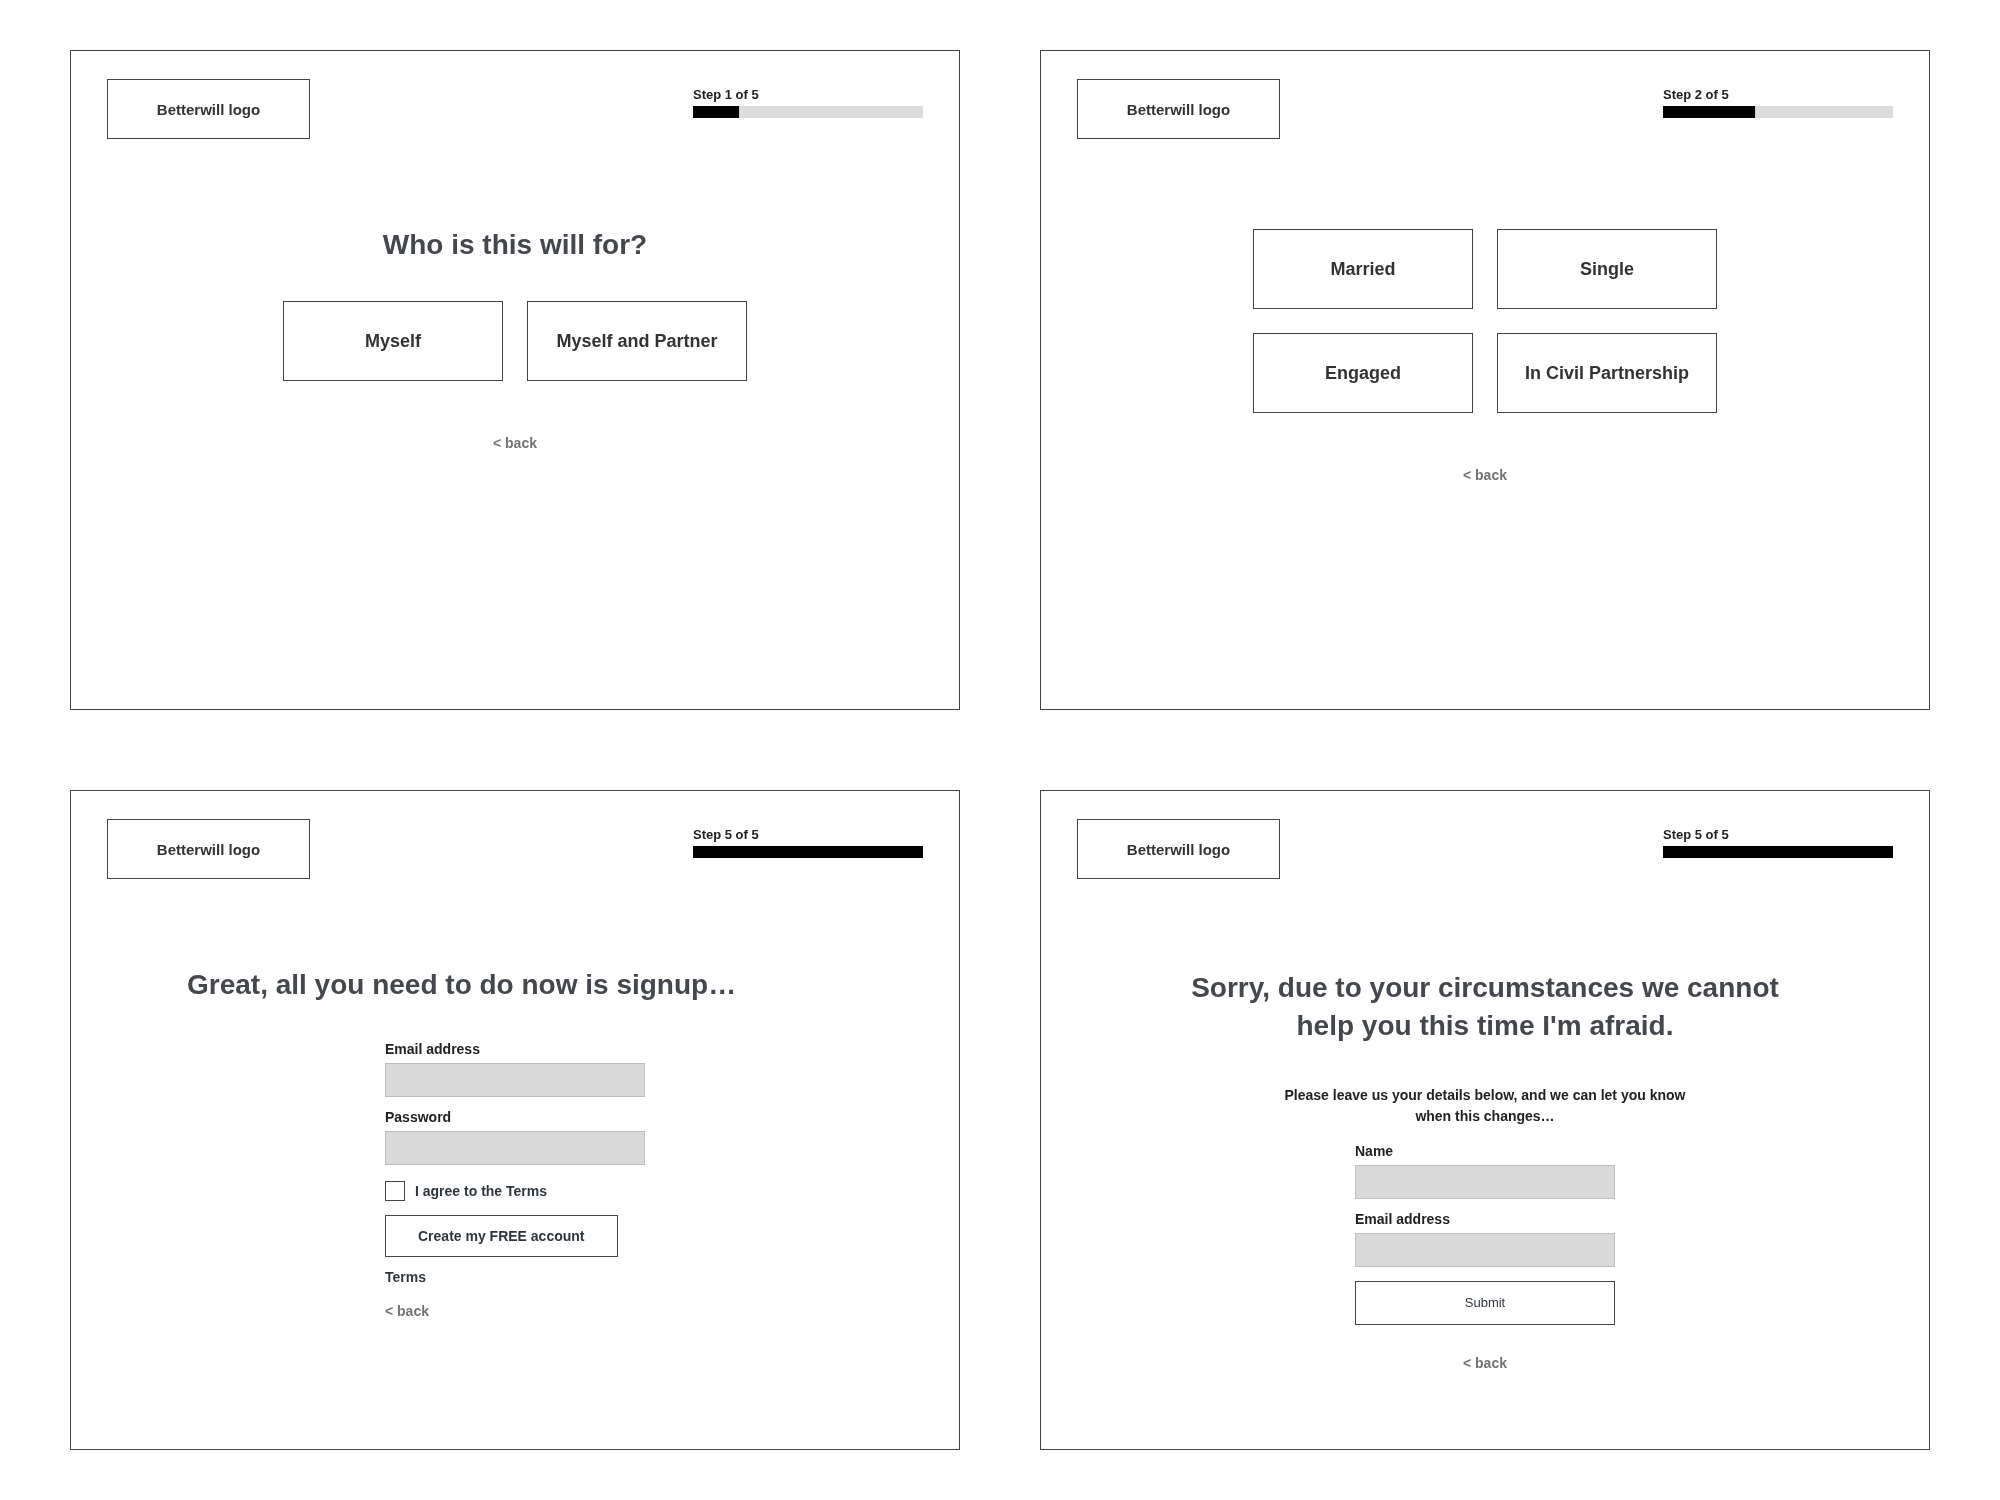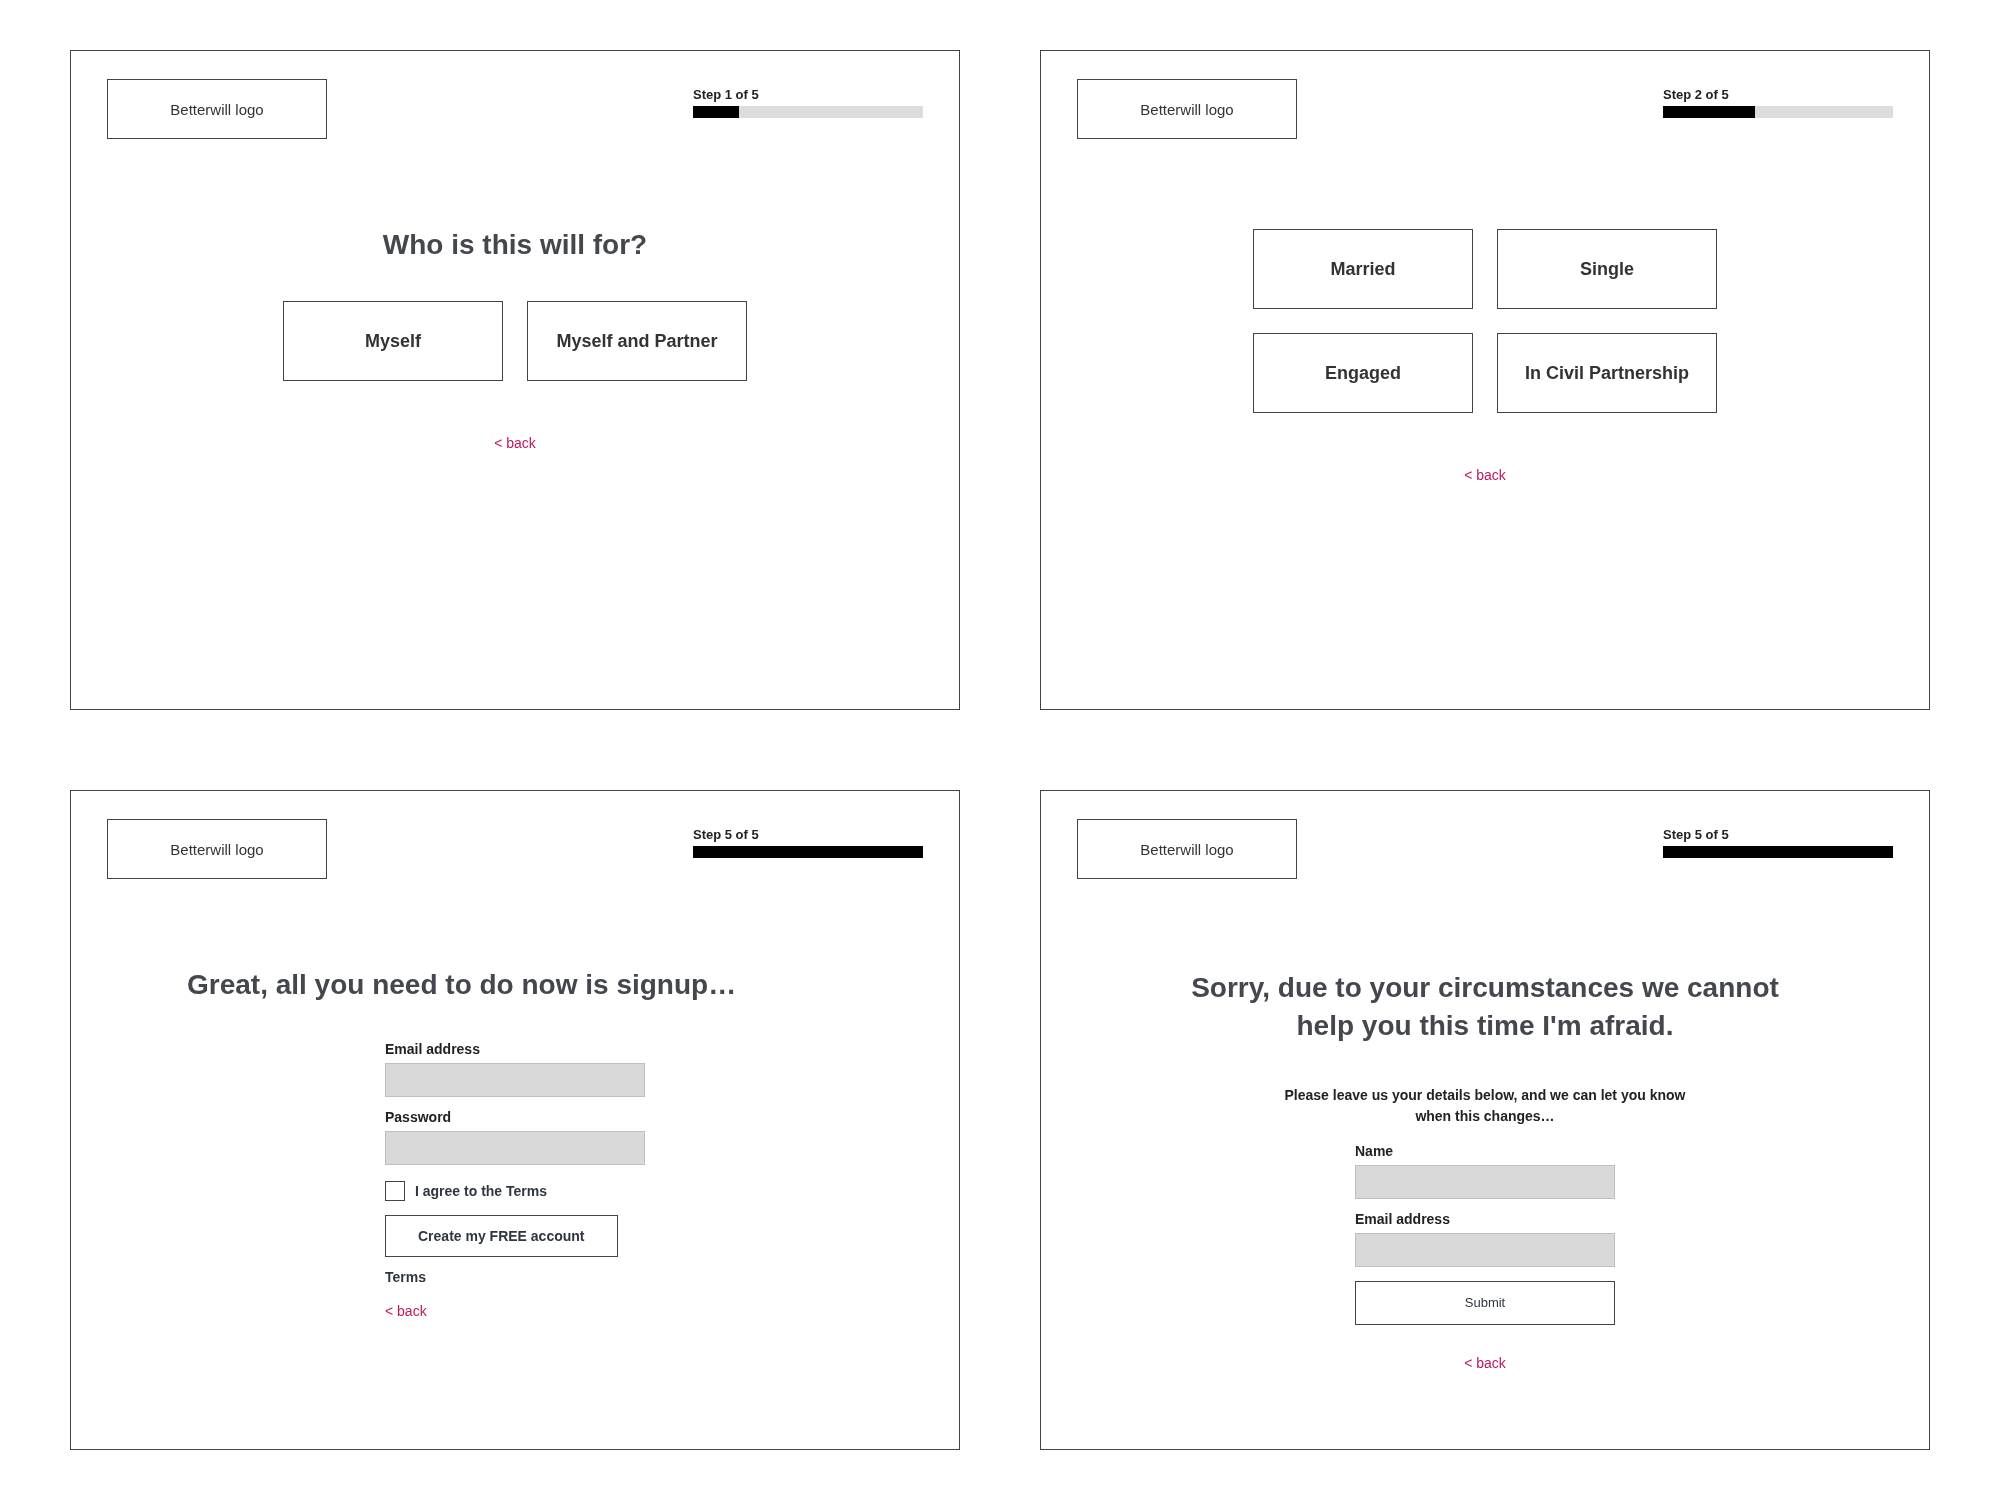--- a/index.html
+++ b/index.html
@@ -6,7 +6,7 @@
   html, body { width: 2000px; height: 1500px; background: #fff; font-family: -apple-system, "Segoe UI", "Helvetica Neue", Arial, sans-serif; color: #2f3640; }
   .canvas { width: 2000px; height: 1500px; padding: 50px 70px; display: grid; grid-template-columns: 1fr 1fr; grid-template-rows: 1fr 1fr; gap: 80px 80px; }
   .frame { border: 1.5px solid #444; background: #fff; position: relative; padding: 28px 36px 36px 36px; }
-  .logo { border: 1.5px solid #444; width: 220px; height: 60px; display: flex; align-items: center; justify-content: center; font-size: 15px; font-weight: 400; color: #333; }
+  .logo { border: 1.5px solid #444; width: 203px; height: 60px; display: flex; align-items: center; justify-content: center; font-size: 15px; font-weight: 700; color: #333; }
   .step-wrap { position: absolute; top: 36px; right: 36px; width: 230px; }
   .step-label { font-size: 13px; font-weight: 700; color: #222; margin-bottom: 4px; }
   .progress { width: 100%; height: 12px; background: #dcdcdc; position: relative; }

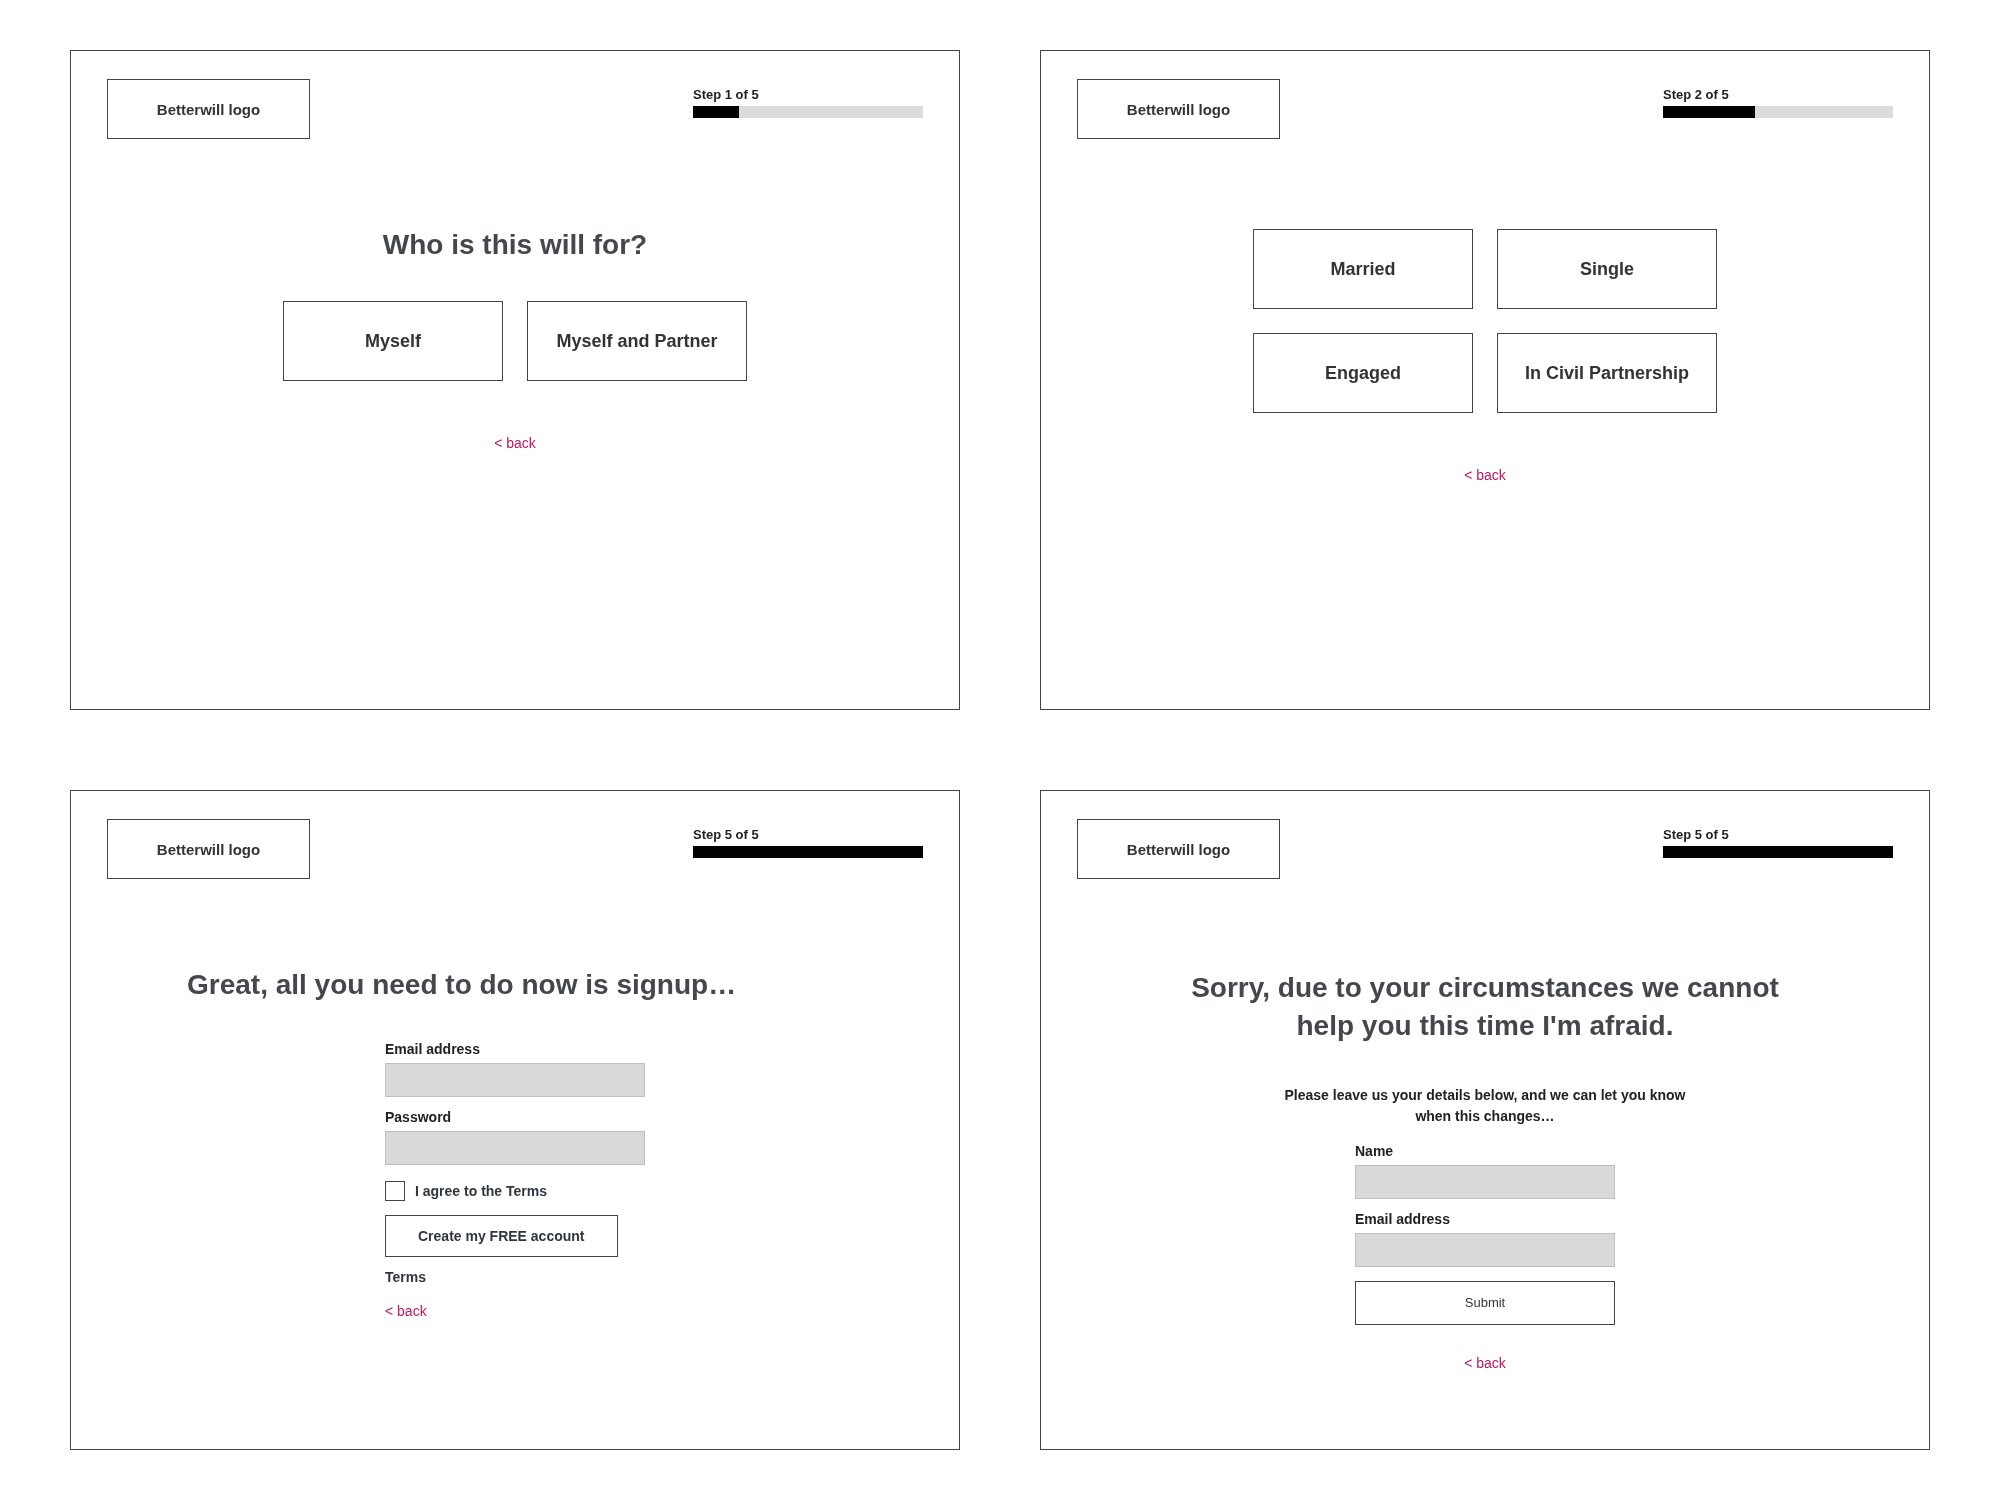--- a/index.html
+++ b/index.html
@@ -15,7 +15,7 @@
   .title { font-size: 28px; font-weight: 700; color: #44474d; margin-bottom: 40px; }
   .option-row { display: flex; justify-content: center; gap: 24px; margin-bottom: 24px; }
   .option-btn { border: 1.5px solid #444; background: #fff; width: 220px; height: 80px; display: flex; align-items: center; justify-content: center; font-size: 18px; font-weight: 600; color: #333; cursor: pointer; }
-  .back { font-size: 14px; font-weight: 400; color: #be185d; margin-top: 30px; display: inline-block; cursor: pointer; }
+  .back { font-size: 14px; font-weight: 700; color: #737373; margin-top: 30px; display: inline-block; cursor: pointer; }
   .form-col { width: 260px; margin: 0 auto; text-align: left; }
   .label { font-size: 14px; font-weight: 600; color: #222; margin-top: 12px; margin-bottom: 6px; display: block; }
   .input { width: 100%; height: 34px; background: #d9d9d9; border: 1px solid #bfbfbf; }

